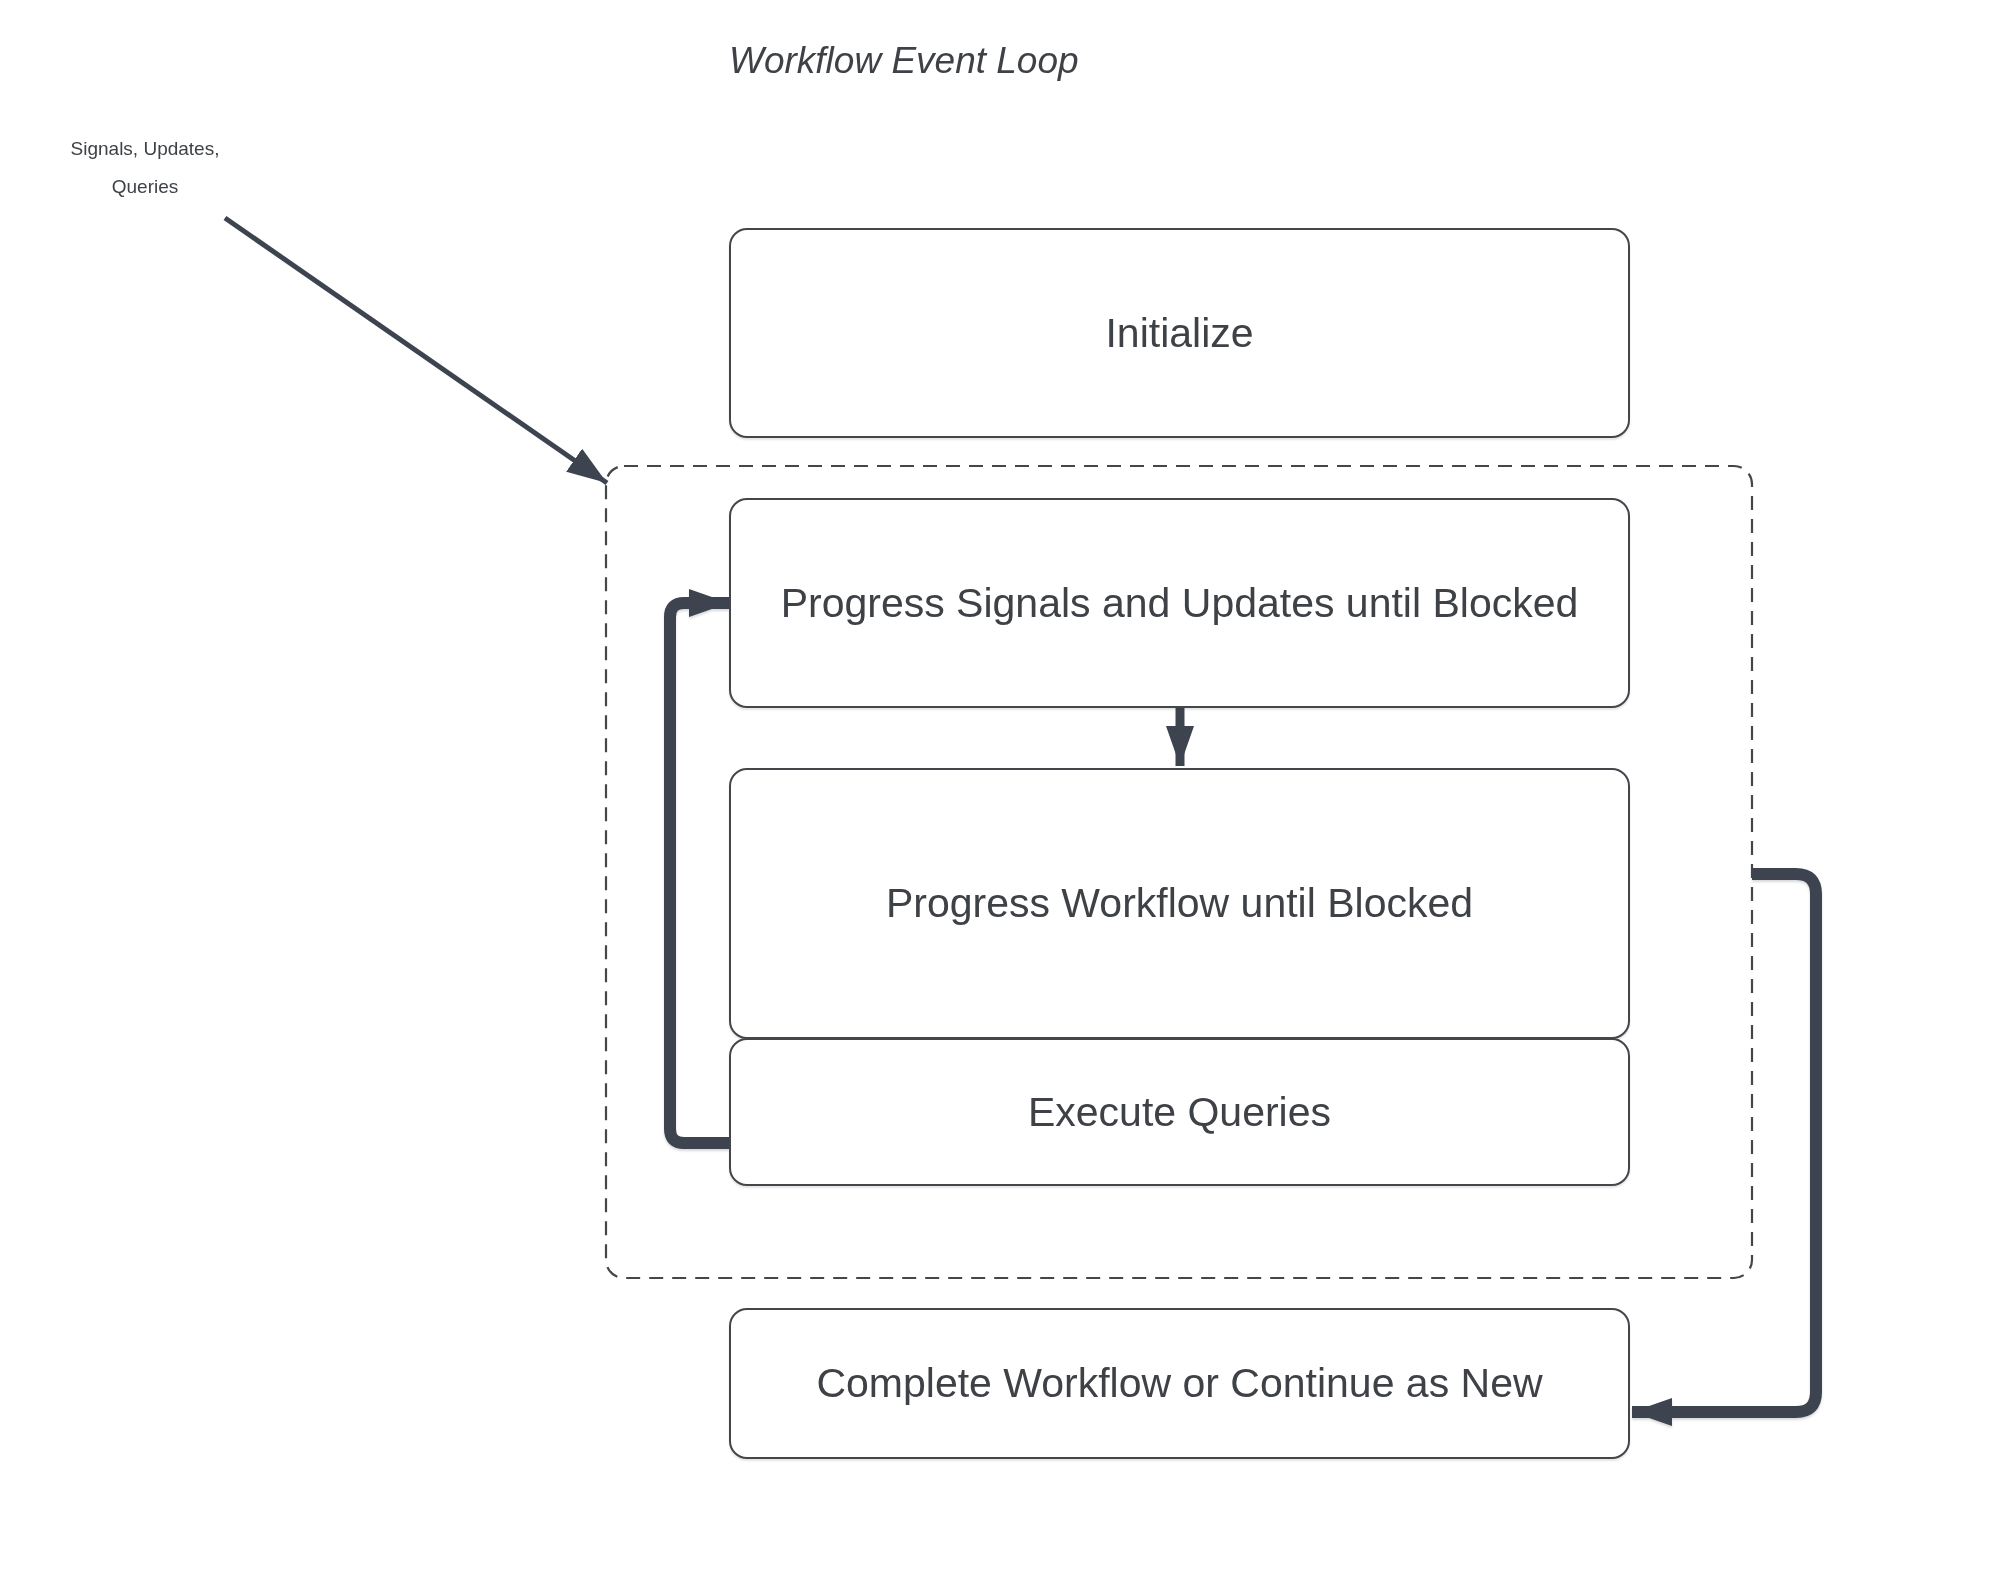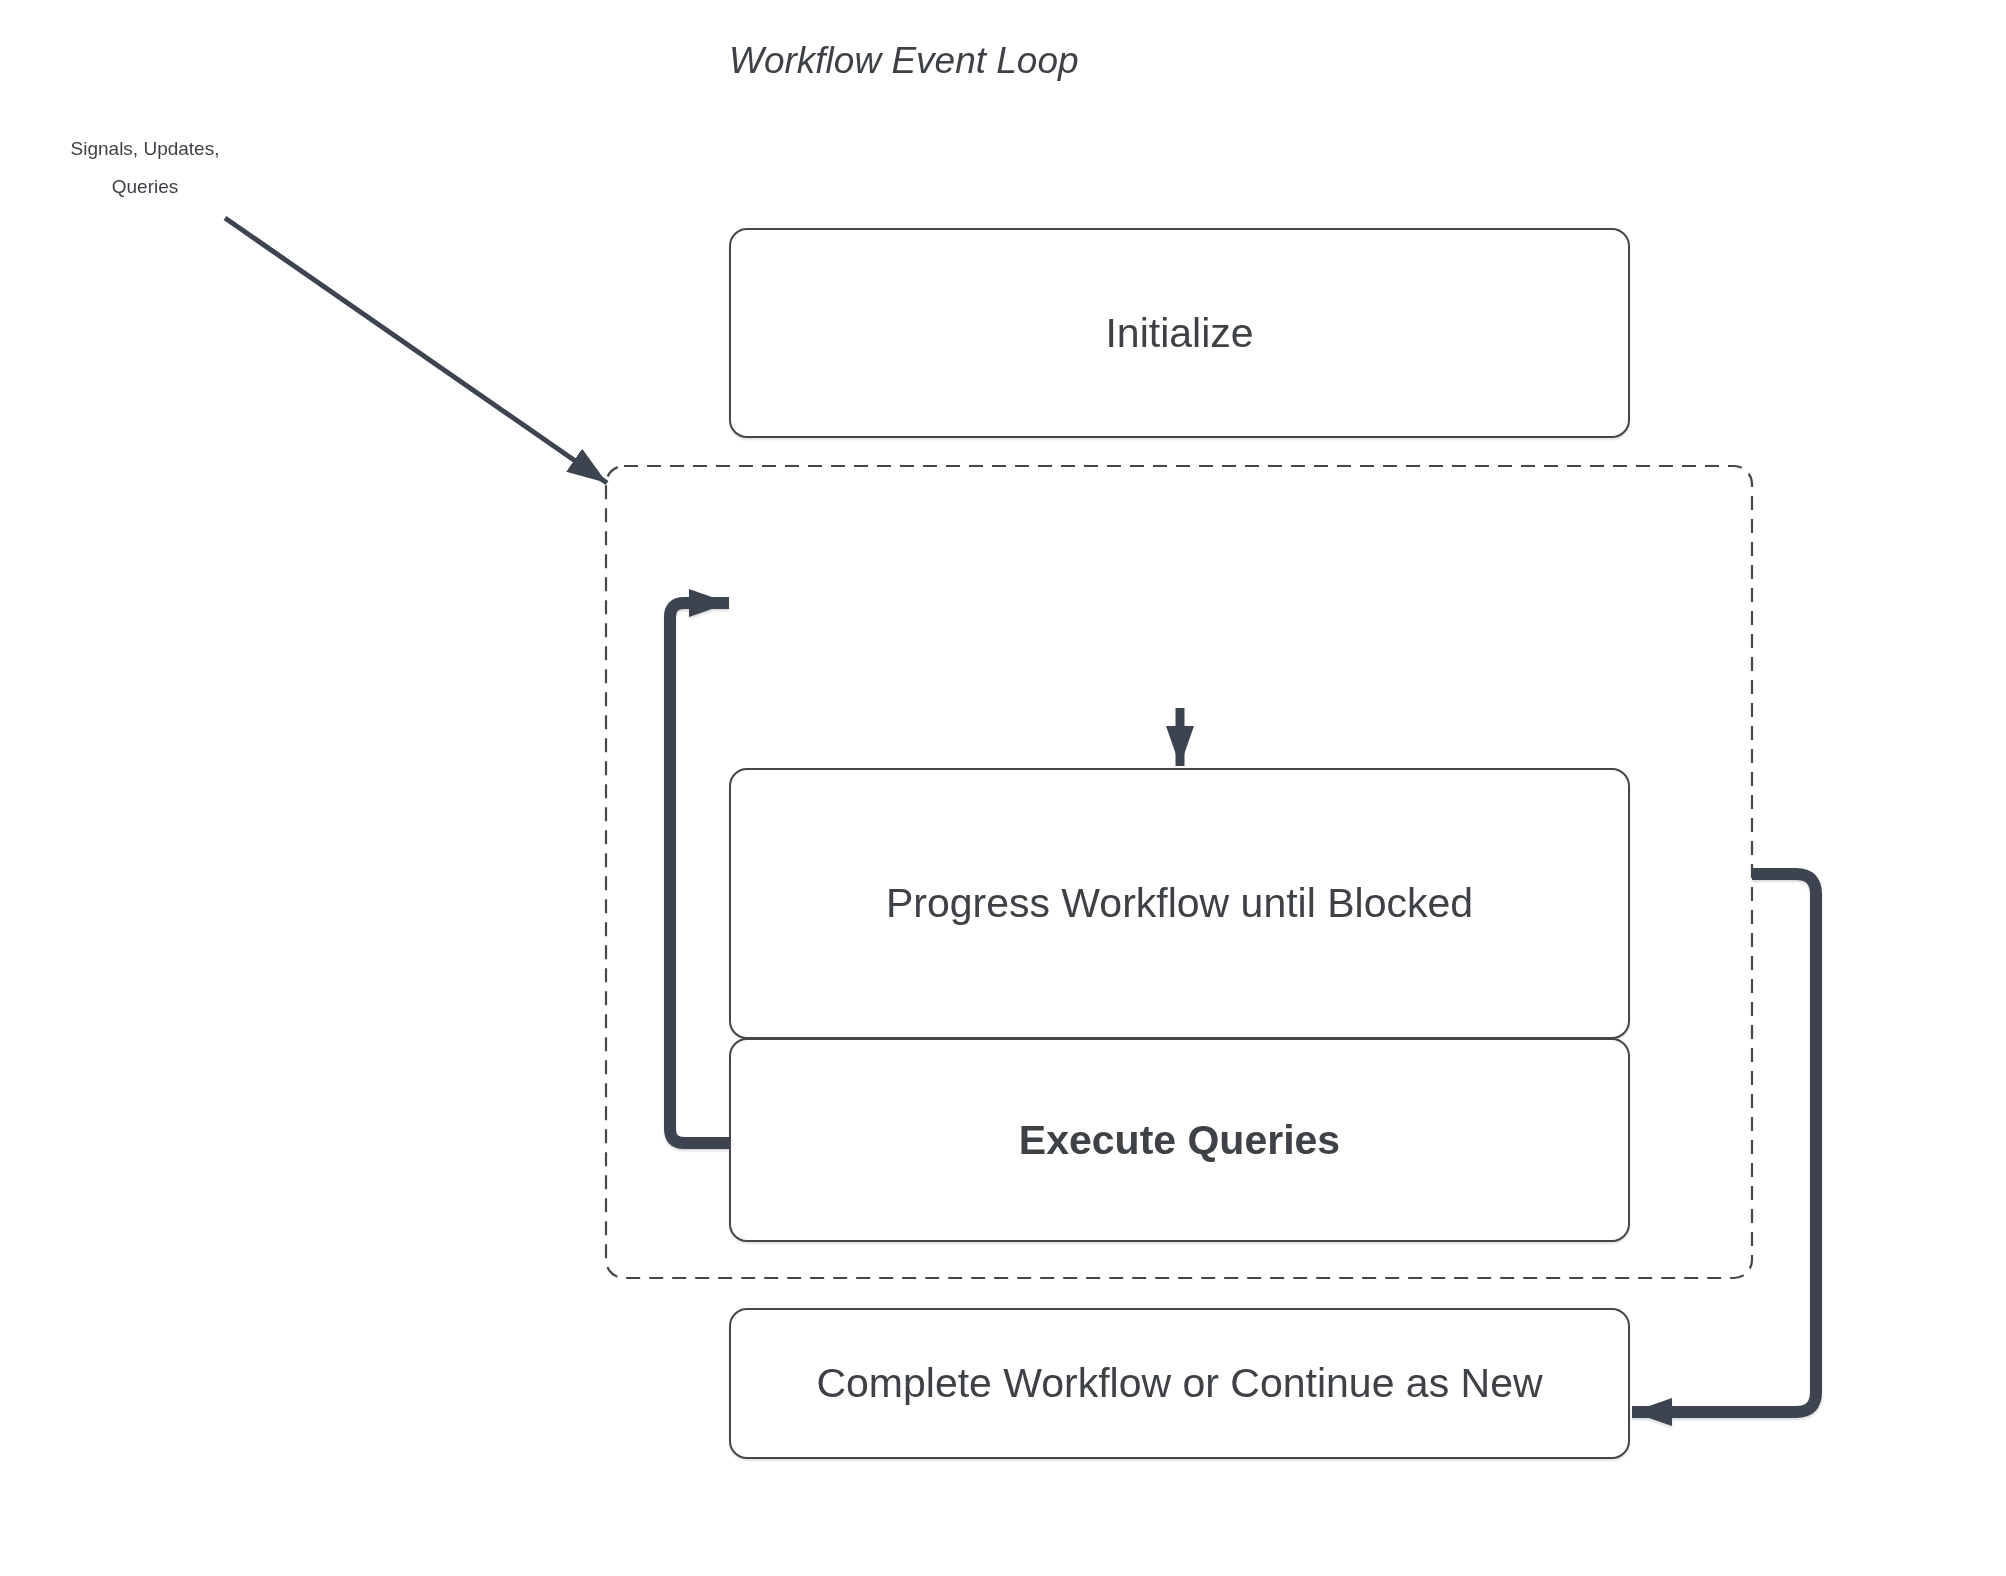--- a/index.html
+++ b/index.html
@@ -118,6 +118,9 @@
     <span>Initialize</span>
   </div>
 
+  <div class="node" id="box-progress-signals">
+    <span>Progress Signals and Updates until Blocked</span>
+  </div>
 
   <div class="node" id="box-progress-workflow">
     <span>Progress Workflow until Blocked</span>

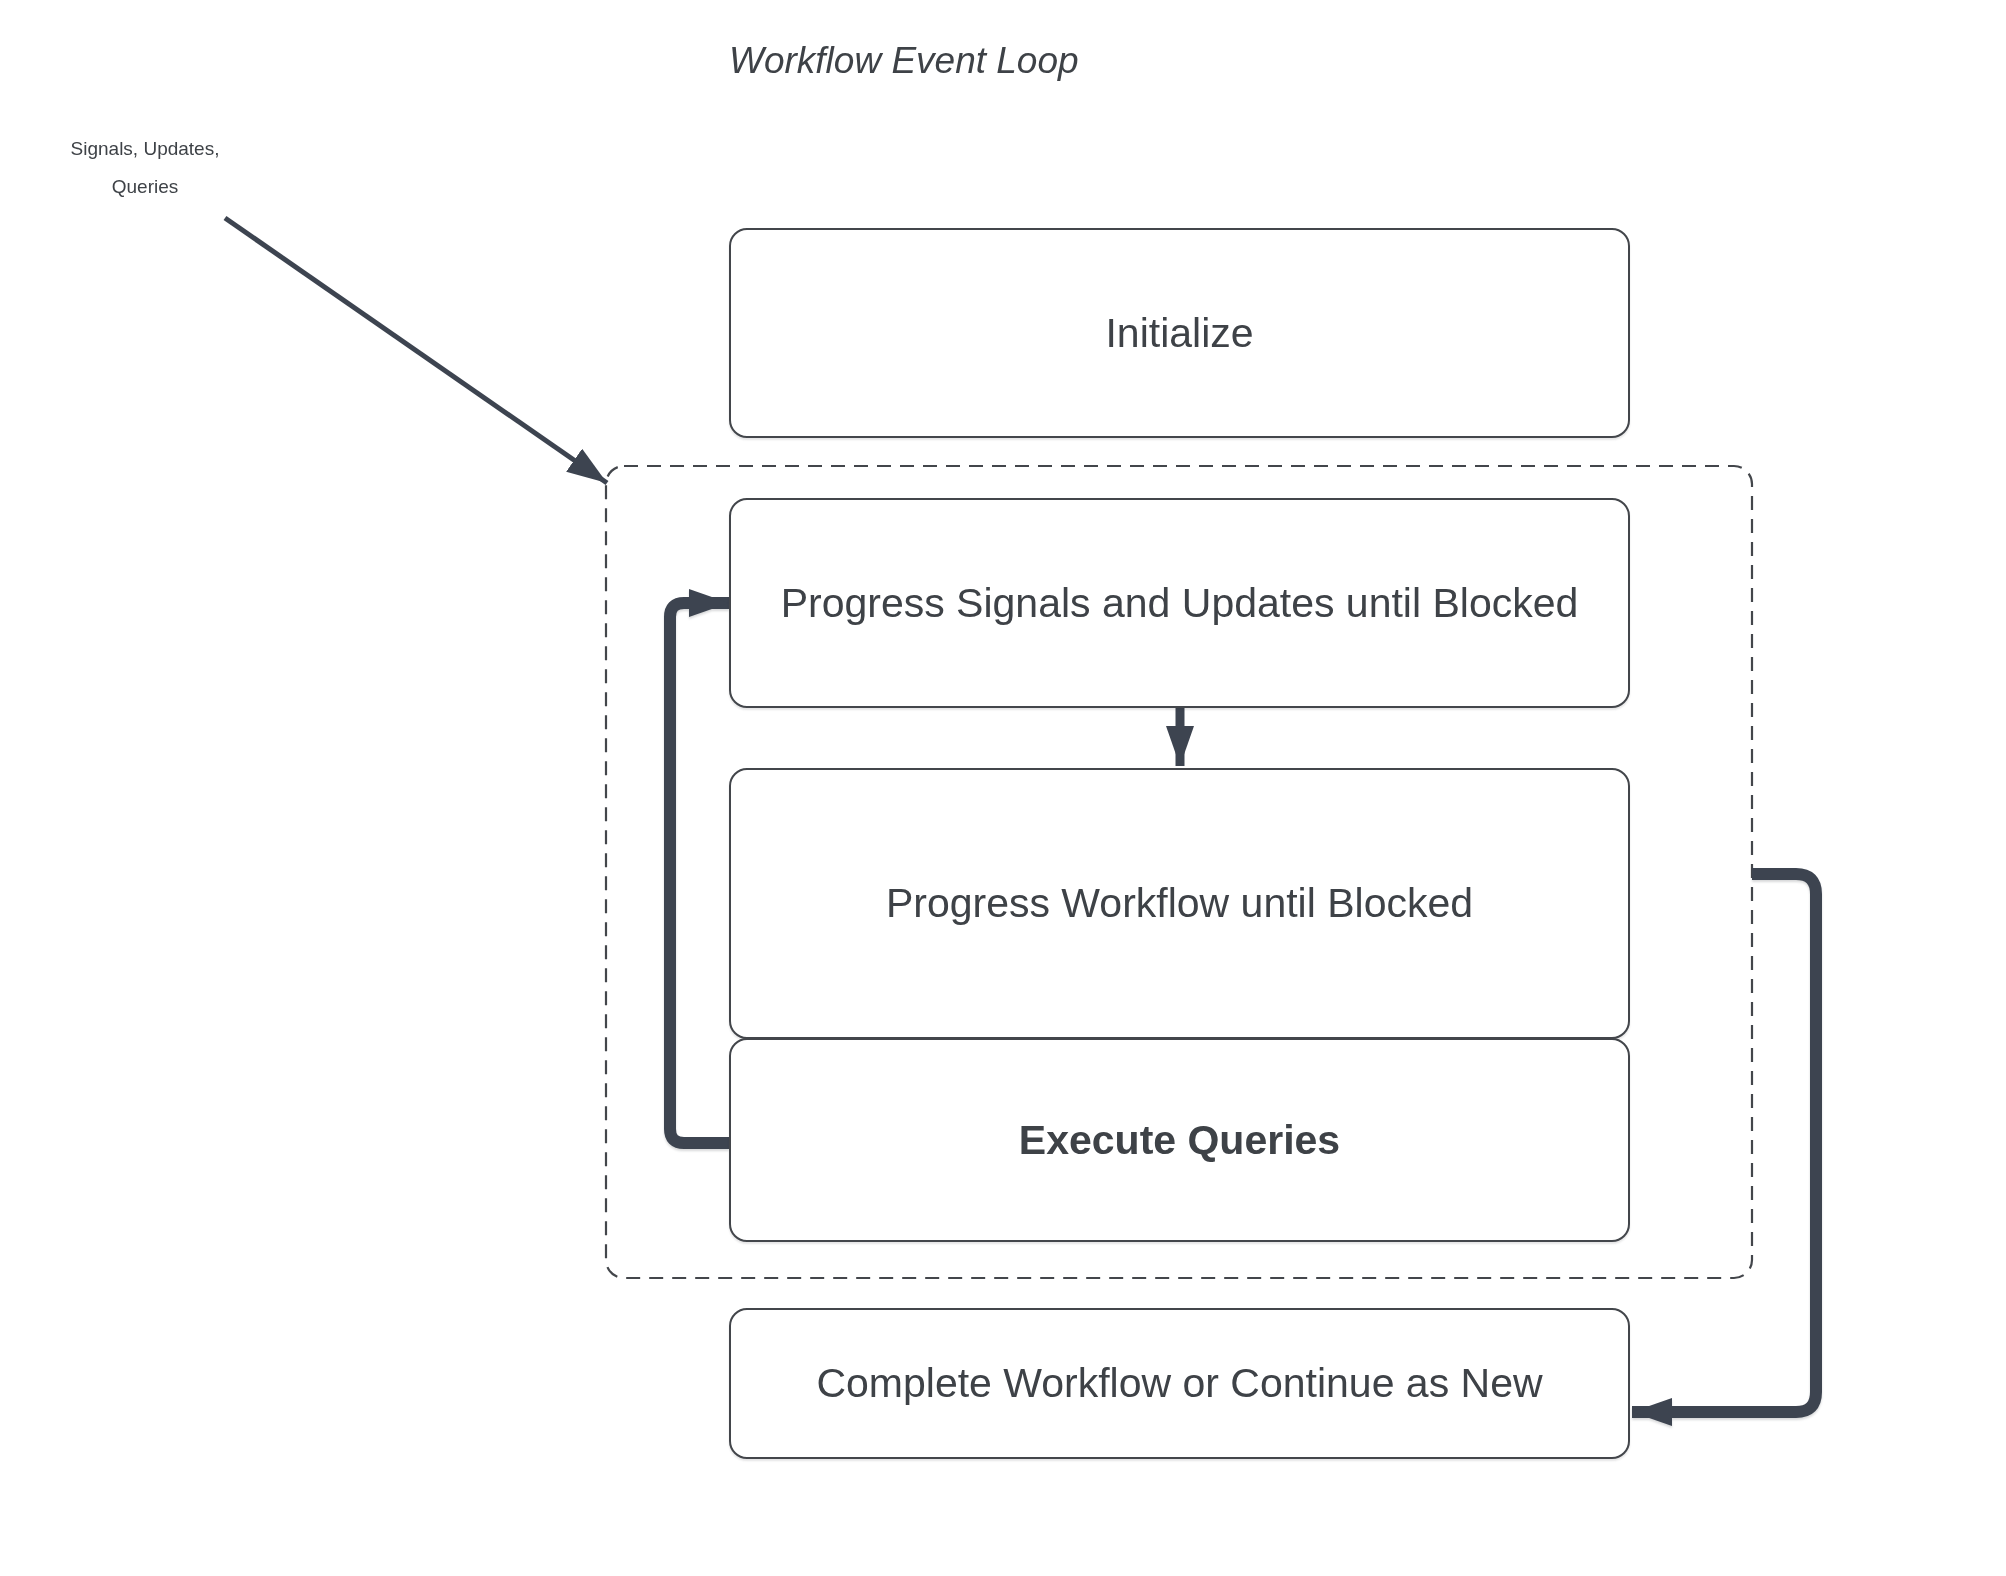--- a/index.html
+++ b/index.html
@@ -42,7 +42,7 @@
   #box-initialize        { top: 228px;  height: 210px; }
   #box-progress-signals  { top: 498px;  height: 210px; }
   #box-progress-workflow { top: 768px;  height: 271px; }
-  #box-execute-queries   { top: 1038px; height: 204px; font-weight: bold; }
+  #box-execute-queries   { top: 1038px; height: 148px; }
   #box-complete          { top: 1308px; height: 151px; }
 
   .diagram-title {

